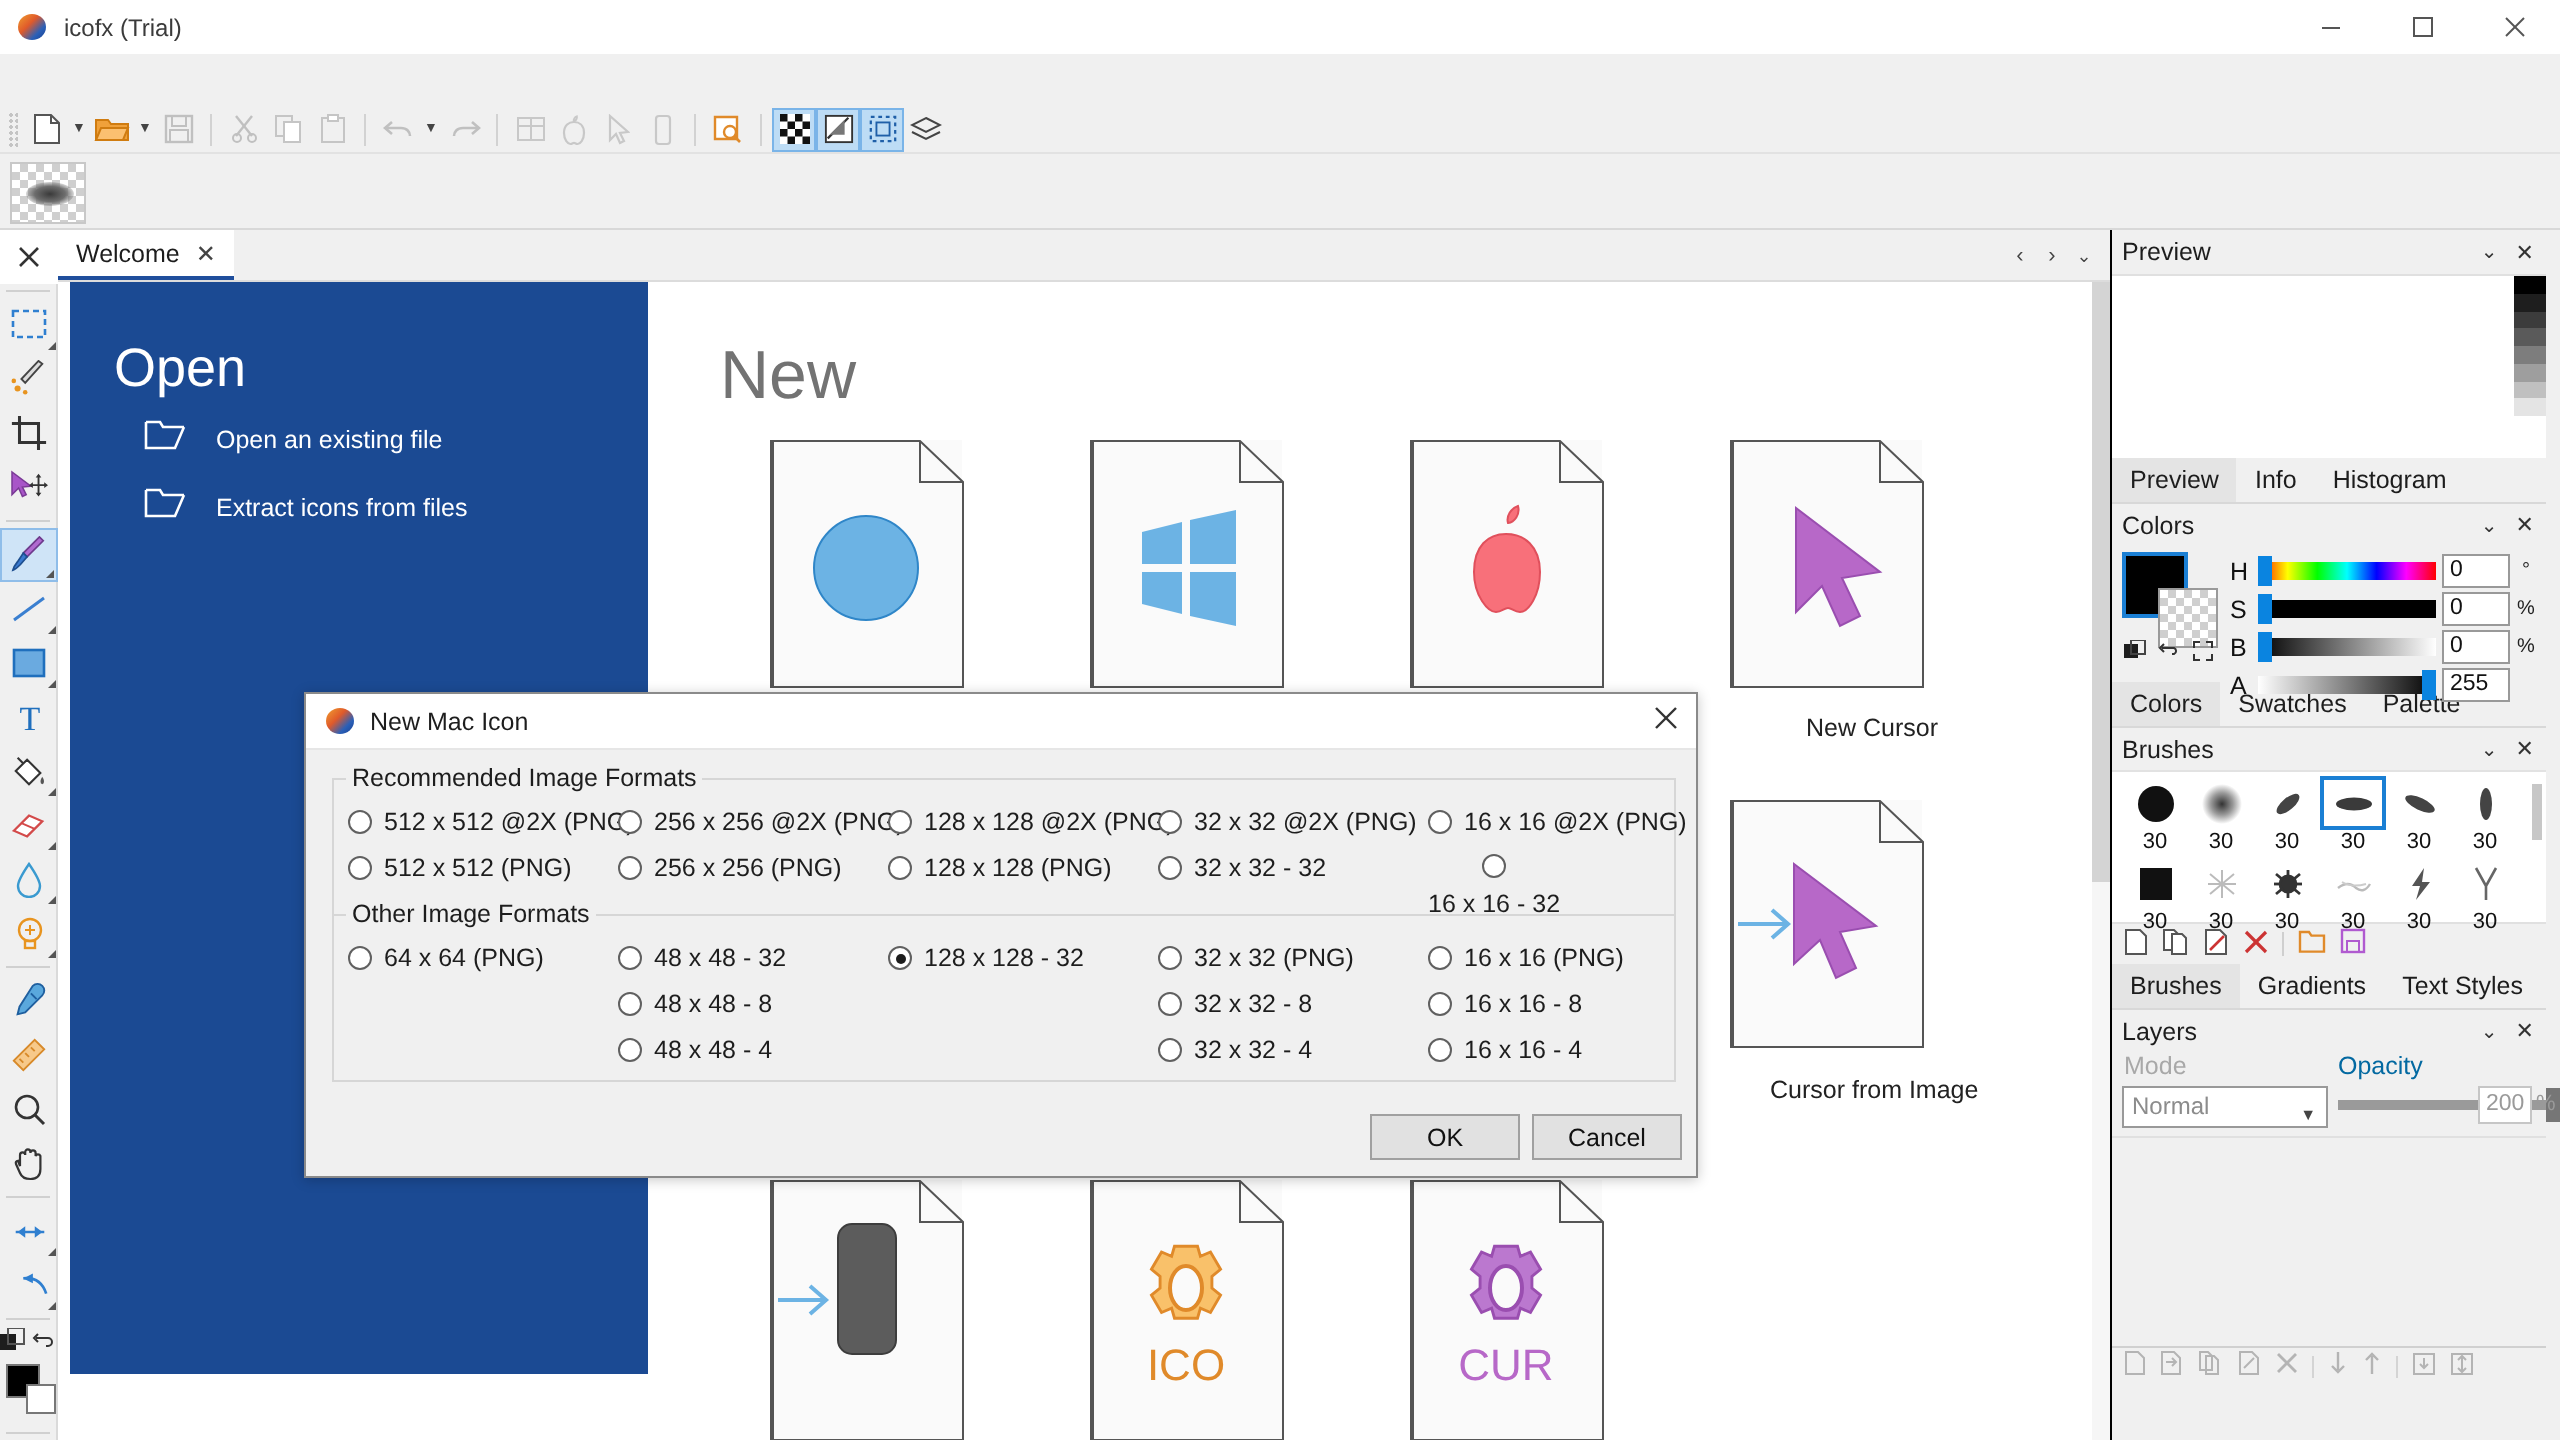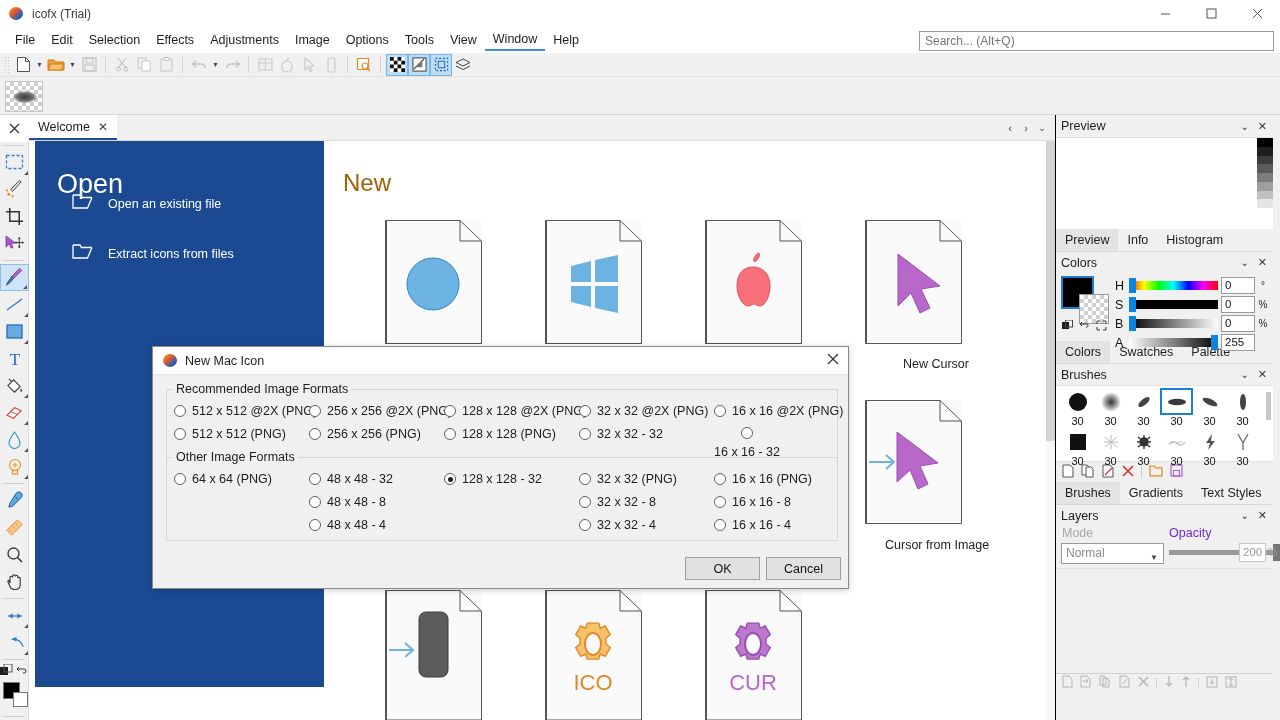--- a/index.html
+++ b/index.html
@@ -229,20 +229,6 @@
     </div>
   </div>
 
-  <div class="menubar">
-    <div class="menu-item">File</div>
-    <div class="menu-item">Edit</div>
-    <div class="menu-item">Selection</div>
-    <div class="menu-item">Effects</div>
-    <div class="menu-item">Adjustments</div>
-    <div class="menu-item">Image</div>
-    <div class="menu-item">Options</div>
-    <div class="menu-item">Tools</div>
-    <div class="menu-item">View</div>
-    <div class="menu-item active">Window</div>
-    <div class="menu-item">Help</div>
-    <input class="search-box" placeholder="Search... (Alt+Q)" style="">
-  </div>
 
   <div class="toolbar">
     <div class="grip"></div>

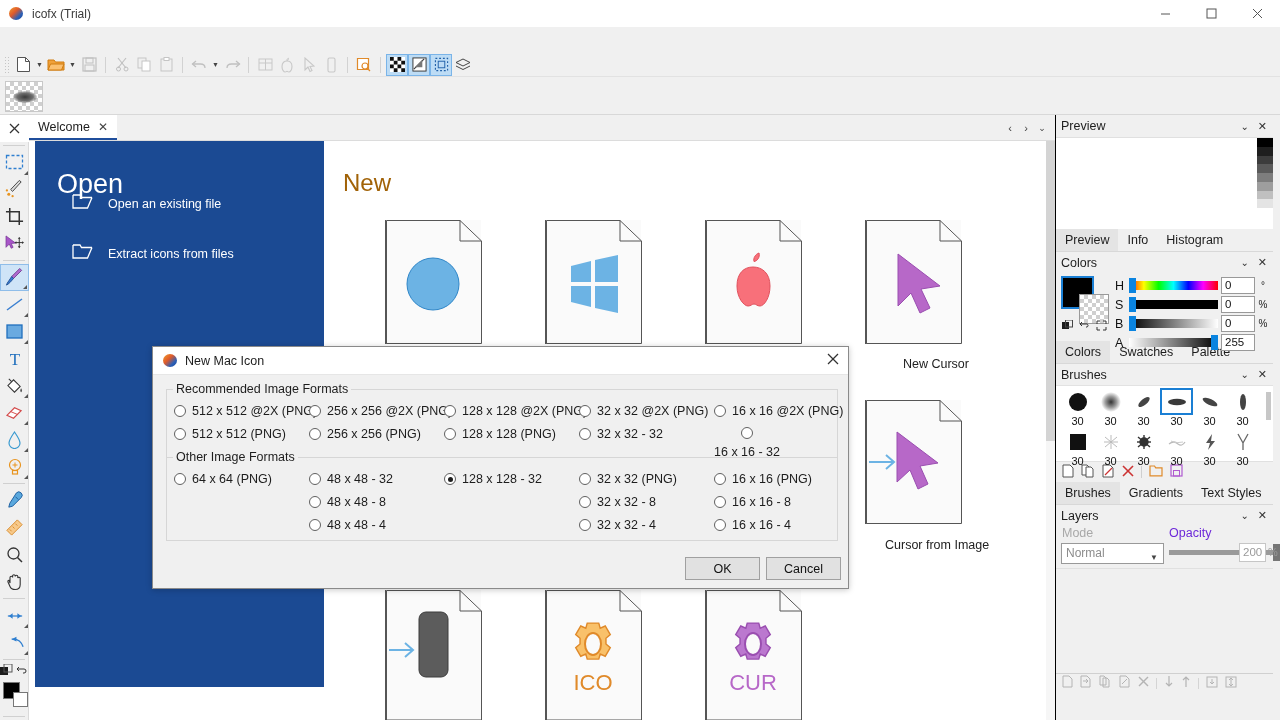--- a/index.html
+++ b/index.html
@@ -131,7 +131,7 @@
   .open-title { position:absolute; left:22px; top:28px; font-size:27px; color:#fff; font-weight:400;}
   .open-row { position:absolute; left:37px; display:flex; align-items:center; gap:15px; }
   .open-row .lbl { font-size:12.5px; color:#fff; }
-  .new-title { position:absolute; left:314px; top:28px; font-size:24px; color:#a16207; }
+  .new-title { position:absolute; left:331px; top:28px; font-size:34px; color:#737373; }
 
   .card {
     position:absolute; width:96px;height:124px; background:#fafafa;

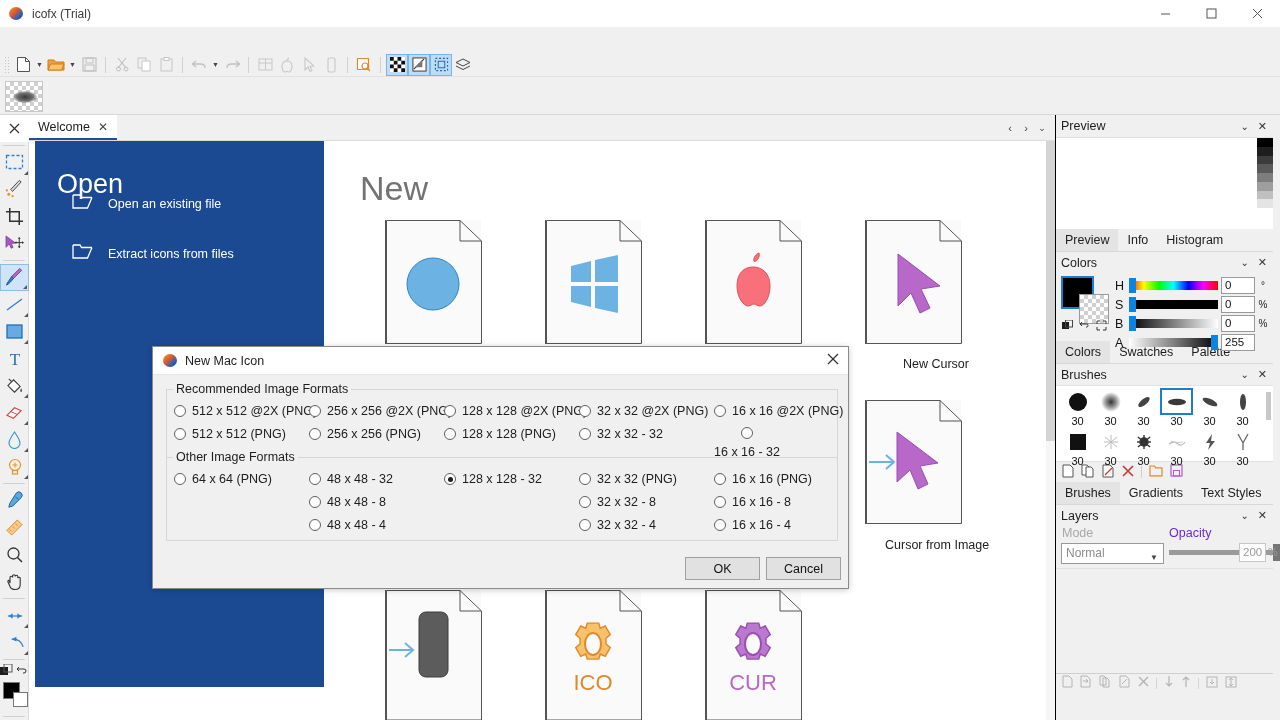--- a/index.html
+++ b/index.html
@@ -553,7 +553,7 @@
 
     <div class="open-panel">
       <div class="open-title">Open</div>
-      <div class="open-row" style="top:52px;justify-content:flex-end;">
+      <div class="open-row" style="top:68px;justify-content:flex-end;">
         <span>
           <svg width="21" height="18" viewBox="0 0 21 18">
               <path d="M1 2 h7 l1.5 2.5 H20 M1 2 v13 h14.5 L20 4.5" fill="none" stroke="#fff" stroke-width="1.3"></path>

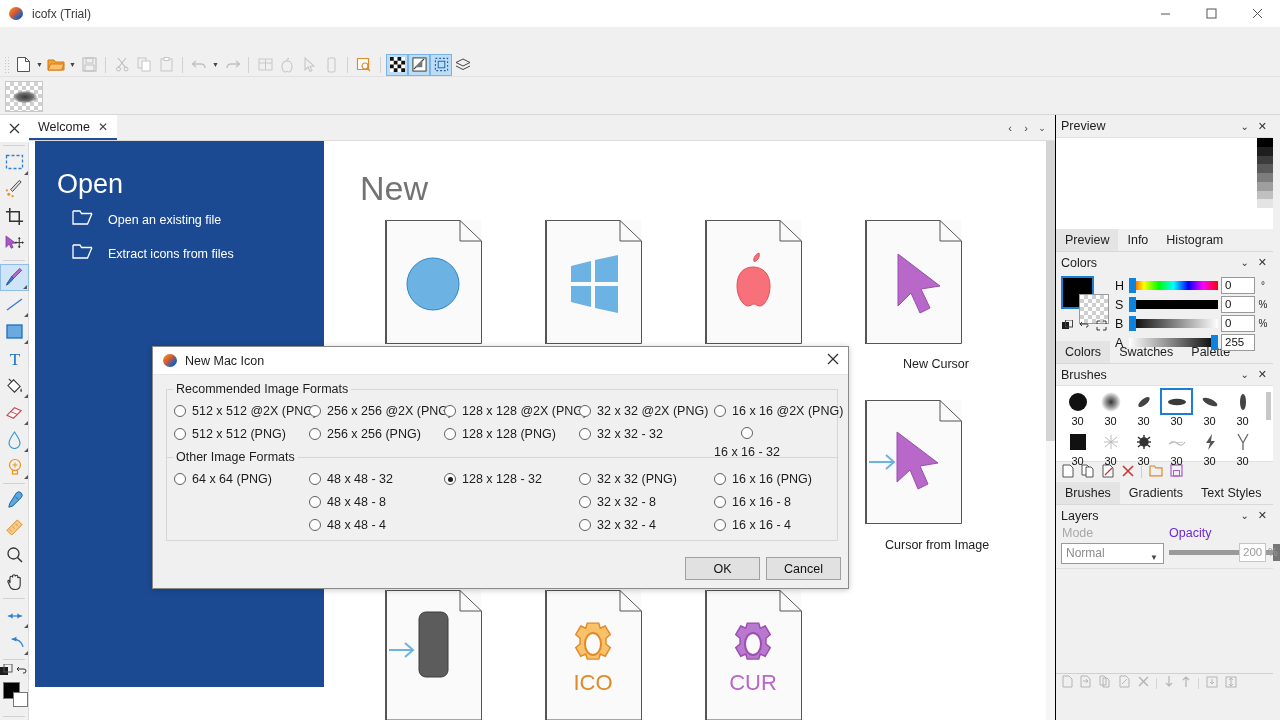--- a/index.html
+++ b/index.html
@@ -928,7 +928,7 @@
     </div>
     <div style="position:relative;height:42px;">
       <span style="position:absolute;left:6px;top:0;font-size:12.5px;color:#a8a8a8;">Mode</span>
-      <span style="position:absolute;left:113px;top:0;font-size:12.5px;color:#6d28d9;text-align:center;">Opacity</span>
+      <span style="position:absolute;left:113px;top:0;font-size:12.5px;color:#0369a1;text-align:center;">Opacity</span>
       <div class="combo" style="left:5px;top:17px;width:103px;color:#8c8c8c;">
         <span>Normal</span>
         <span class="cv">▼</span>

